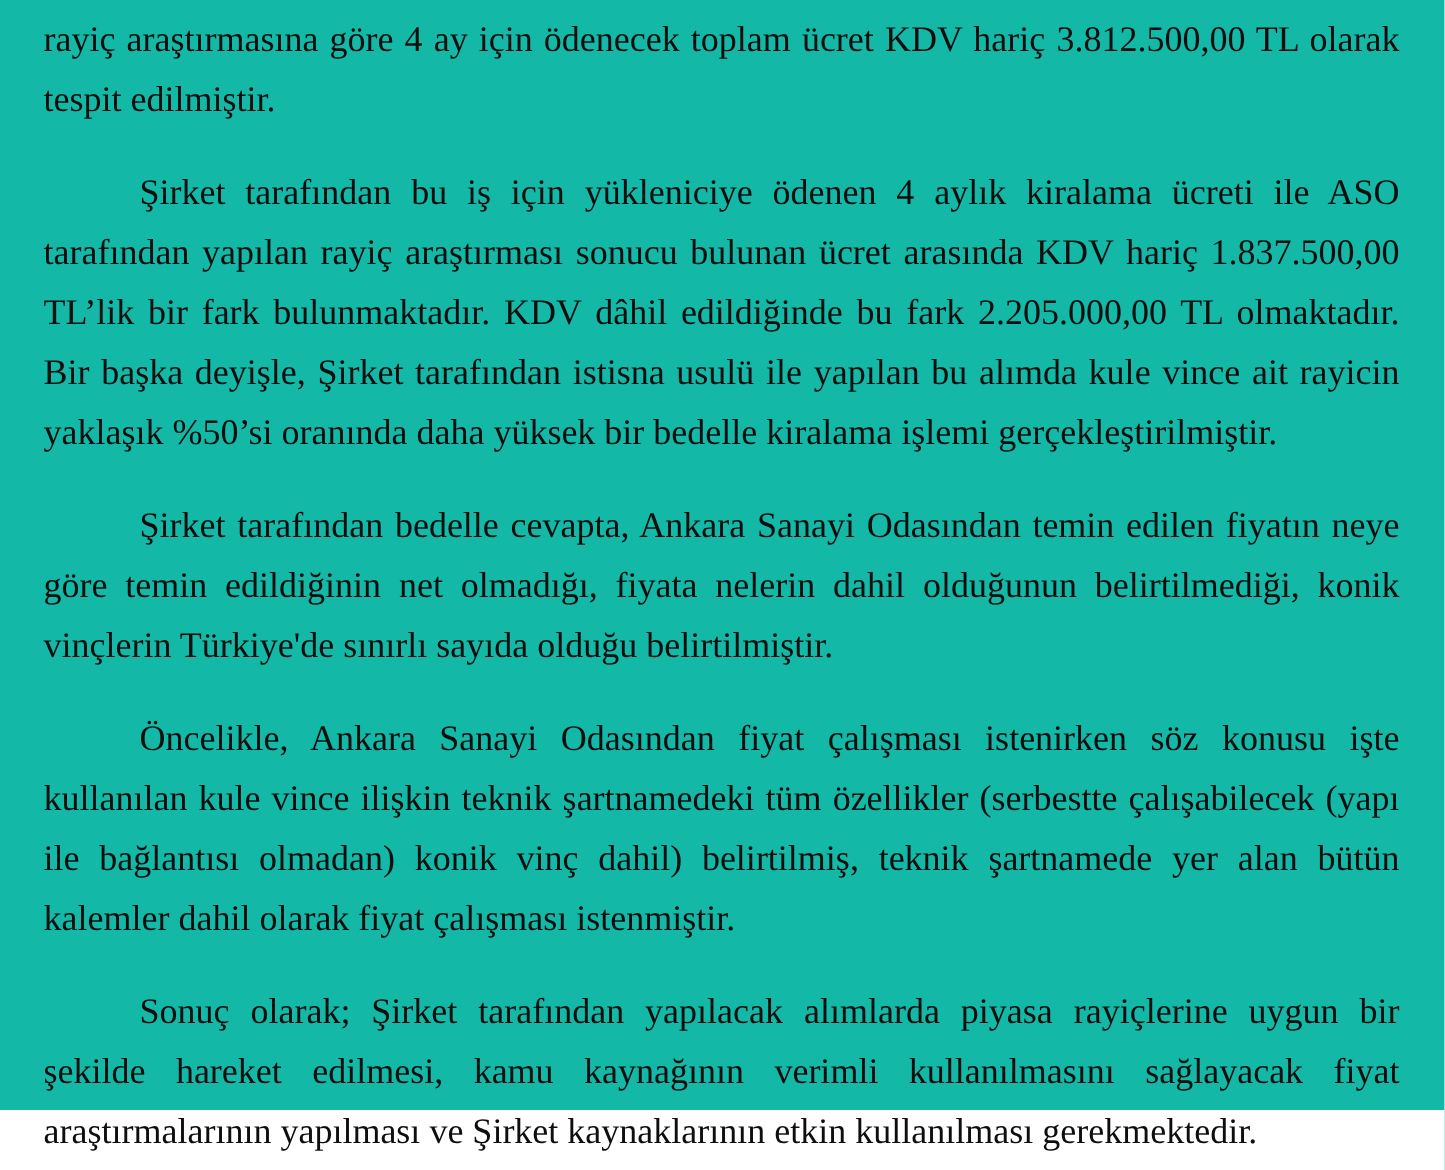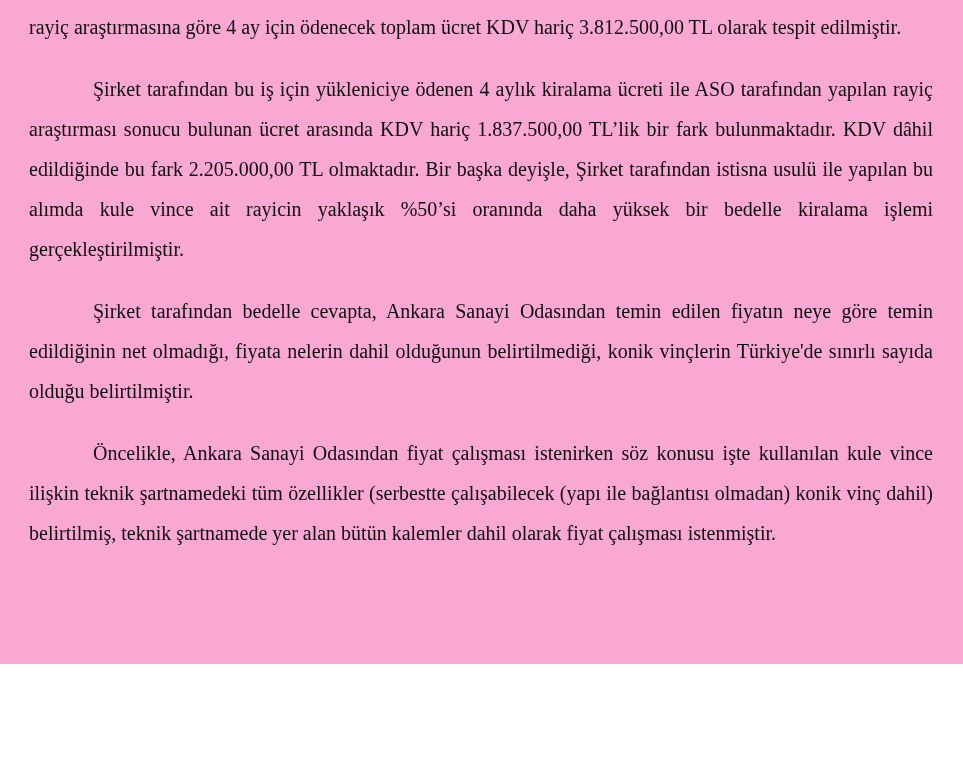--- a/index.html
+++ b/index.html
@@ -13,11 +13,11 @@
   .page {
     box-sizing: border-box;
     width: 963px;
-    height: 664px;
+    height: 740px;
     padding: 7px 30px 0 29px;
-    background: #f9a8d4;
+    background: #14b8a6;
     font-family: "Liberation Serif", "DejaVu Serif", serif;
-    font-size: 20px;
+    font-size: 24px;
     line-height: 40px;
     color: #0e0e0e;
   }

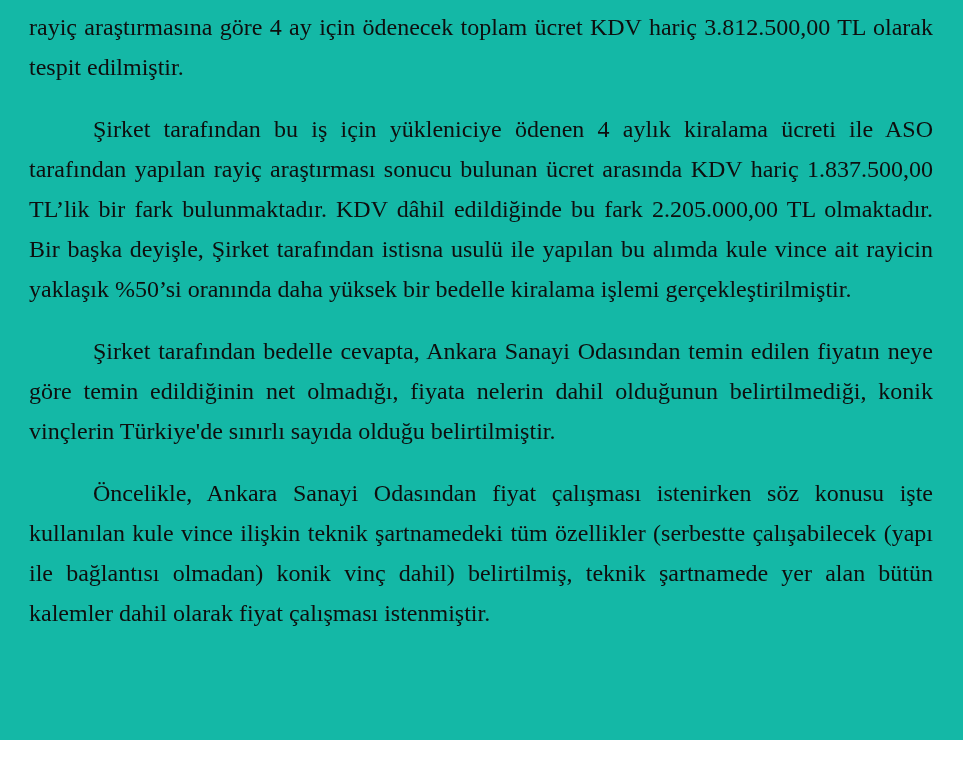--- a/index.html
+++ b/index.html
@@ -46,6 +46,7 @@
 
   <p class="doc-par indent">Öncelikle, Ankara Sanayi Odasından fiyat çalışması istenirken söz konusu işte kullanılan kule vince ilişkin teknik şartnamedeki tüm özellikler (serbestte çalışabilecek (yapı ile bağlantısı olmadan) konik vinç dahil) belirtilmiş, teknik şartnamede yer alan bütün kalemler dahil olarak fiyat çalışması istenmiştir.</p>
 
+  <p class="doc-par indent">Sonuç olarak; Şirket tarafından yapılacak alımlarda piyasa rayiçlerine uygun bir şekilde hareket edilmesi, kamu kaynağının verimli kullanılmasını sağlayacak fiyat araştırmalarının yapılması ve Şirket kaynaklarının etkin kullanılması gerekmektedir.</p>
 </div>
 
 </body></html>

